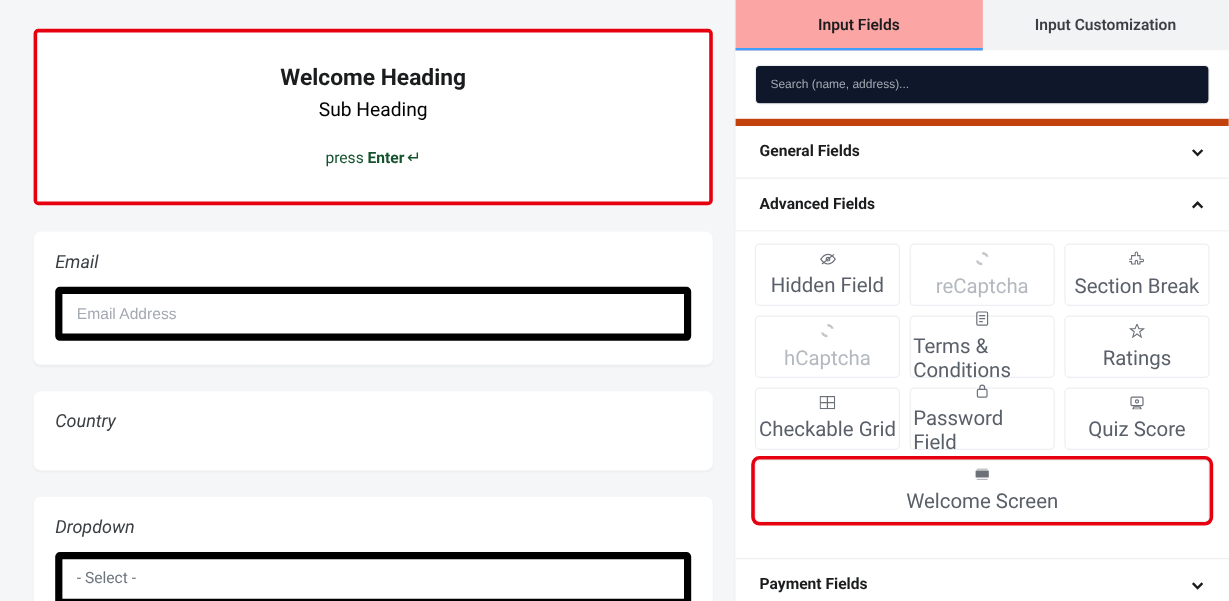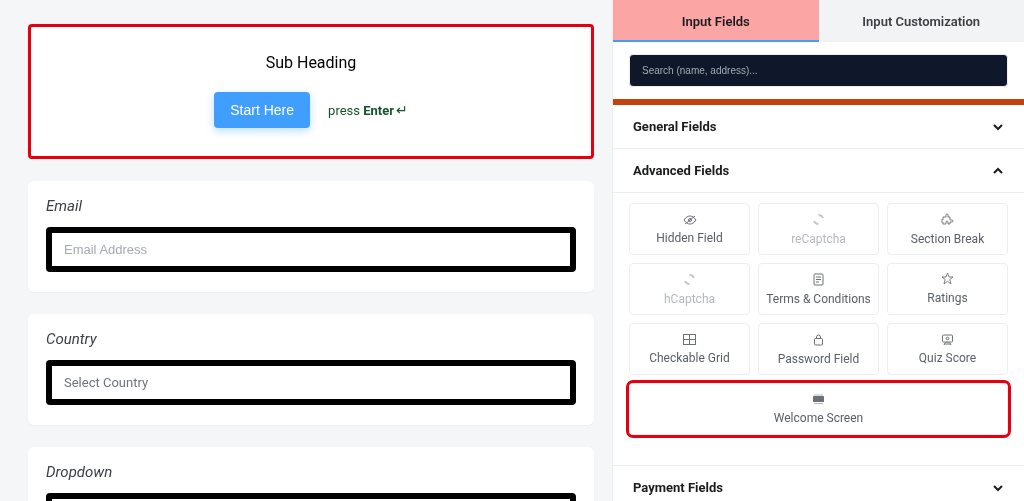--- a/index.html
+++ b/index.html
@@ -185,6 +185,7 @@
   <div class="left">
 
     <div class="welcome-card">
+      <h2>Welcome Heading</h2>
       <div class="sub">Sub Heading</div>
       <div class="start-row">
         <button class="btn-start">Start Here</button>

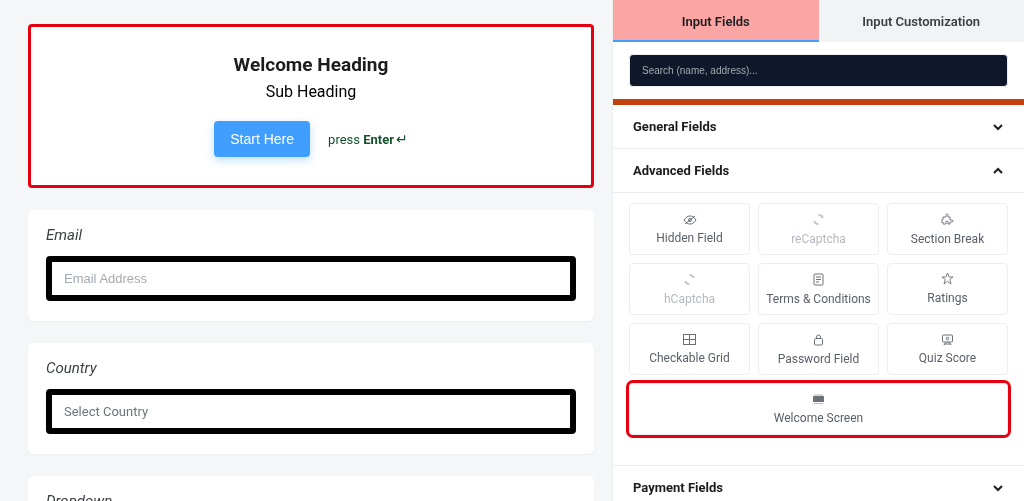--- a/index.html
+++ b/index.html
@@ -188,7 +188,6 @@
       <h2>Welcome Heading</h2>
       <div class="sub">Sub Heading</div>
       <div class="start-row">
-        <button class="btn-start">Start Here</button>
         <span class="press-hint">
           <span>press </span><strong>Enter</strong><span class="arrow">↵</span>
         </span>

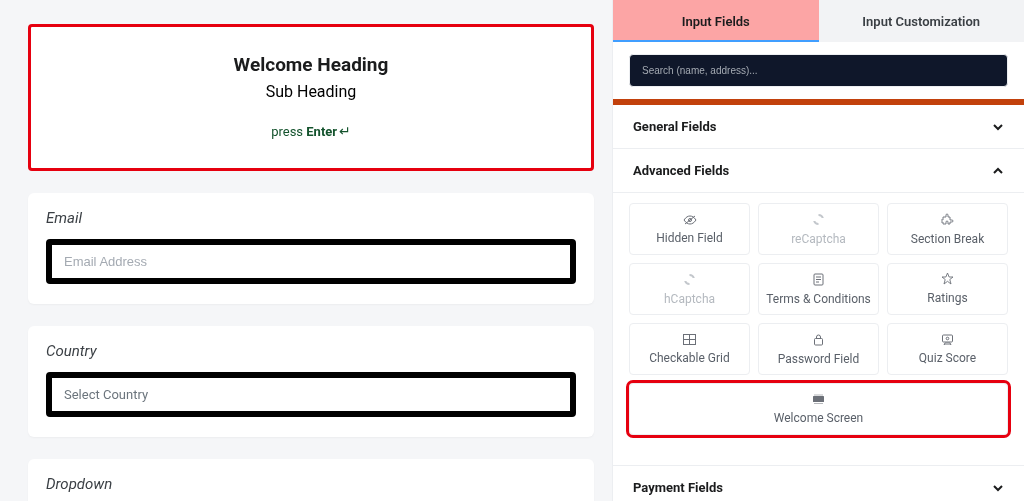--- a/index.html
+++ b/index.html
@@ -159,7 +159,7 @@
     justify-content: center;
     gap: 4px;
     cursor: pointer;
-    font-size: 12px;
+    font-size: 17px;
     color: #5a6069;
     padding: 4px 2px;
   }

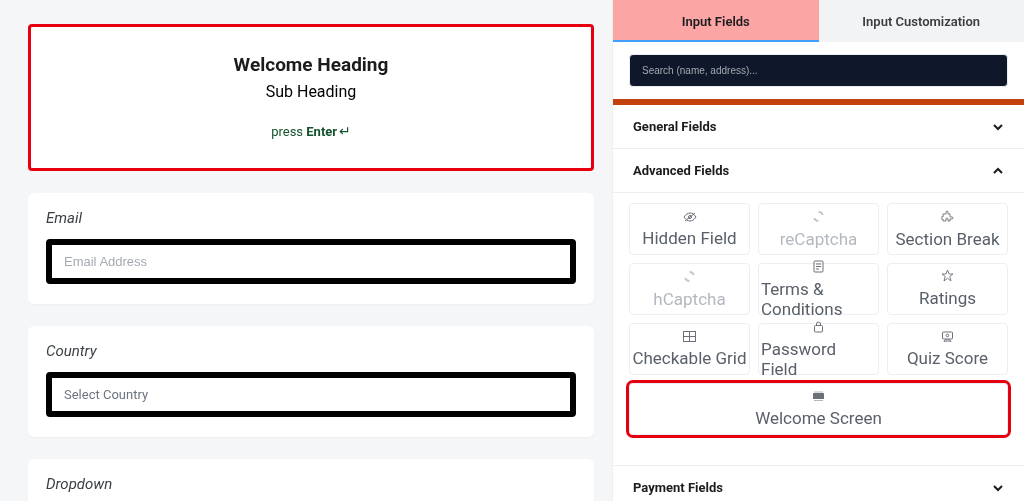--- a/index.html
+++ b/index.html
@@ -201,7 +201,6 @@
 
     <div class="field-card">
       <div class="label">Country</div>
-      <div class="select">Select Country</div>
     </div>
 
     <div class="field-card">

